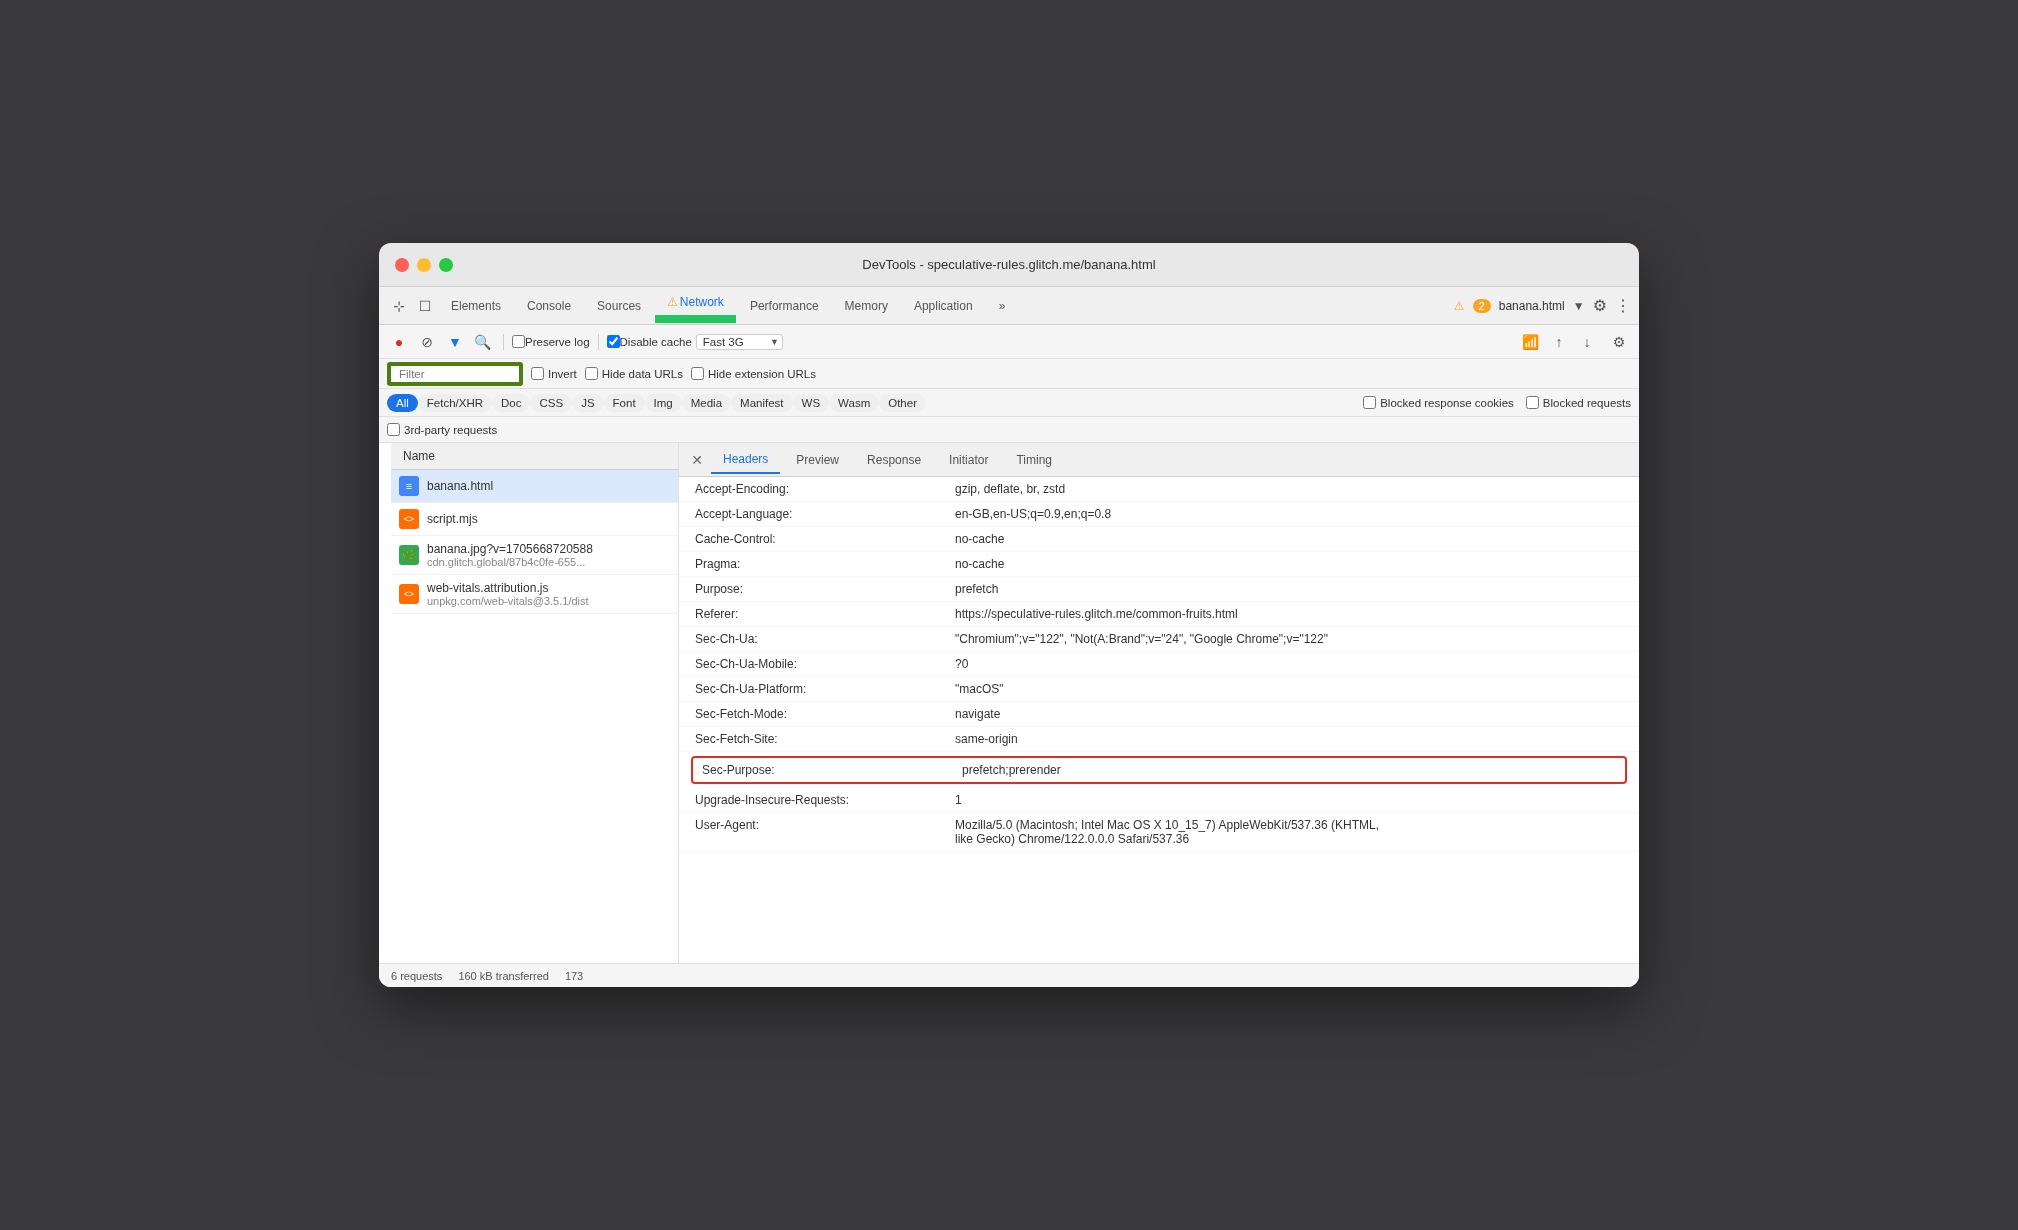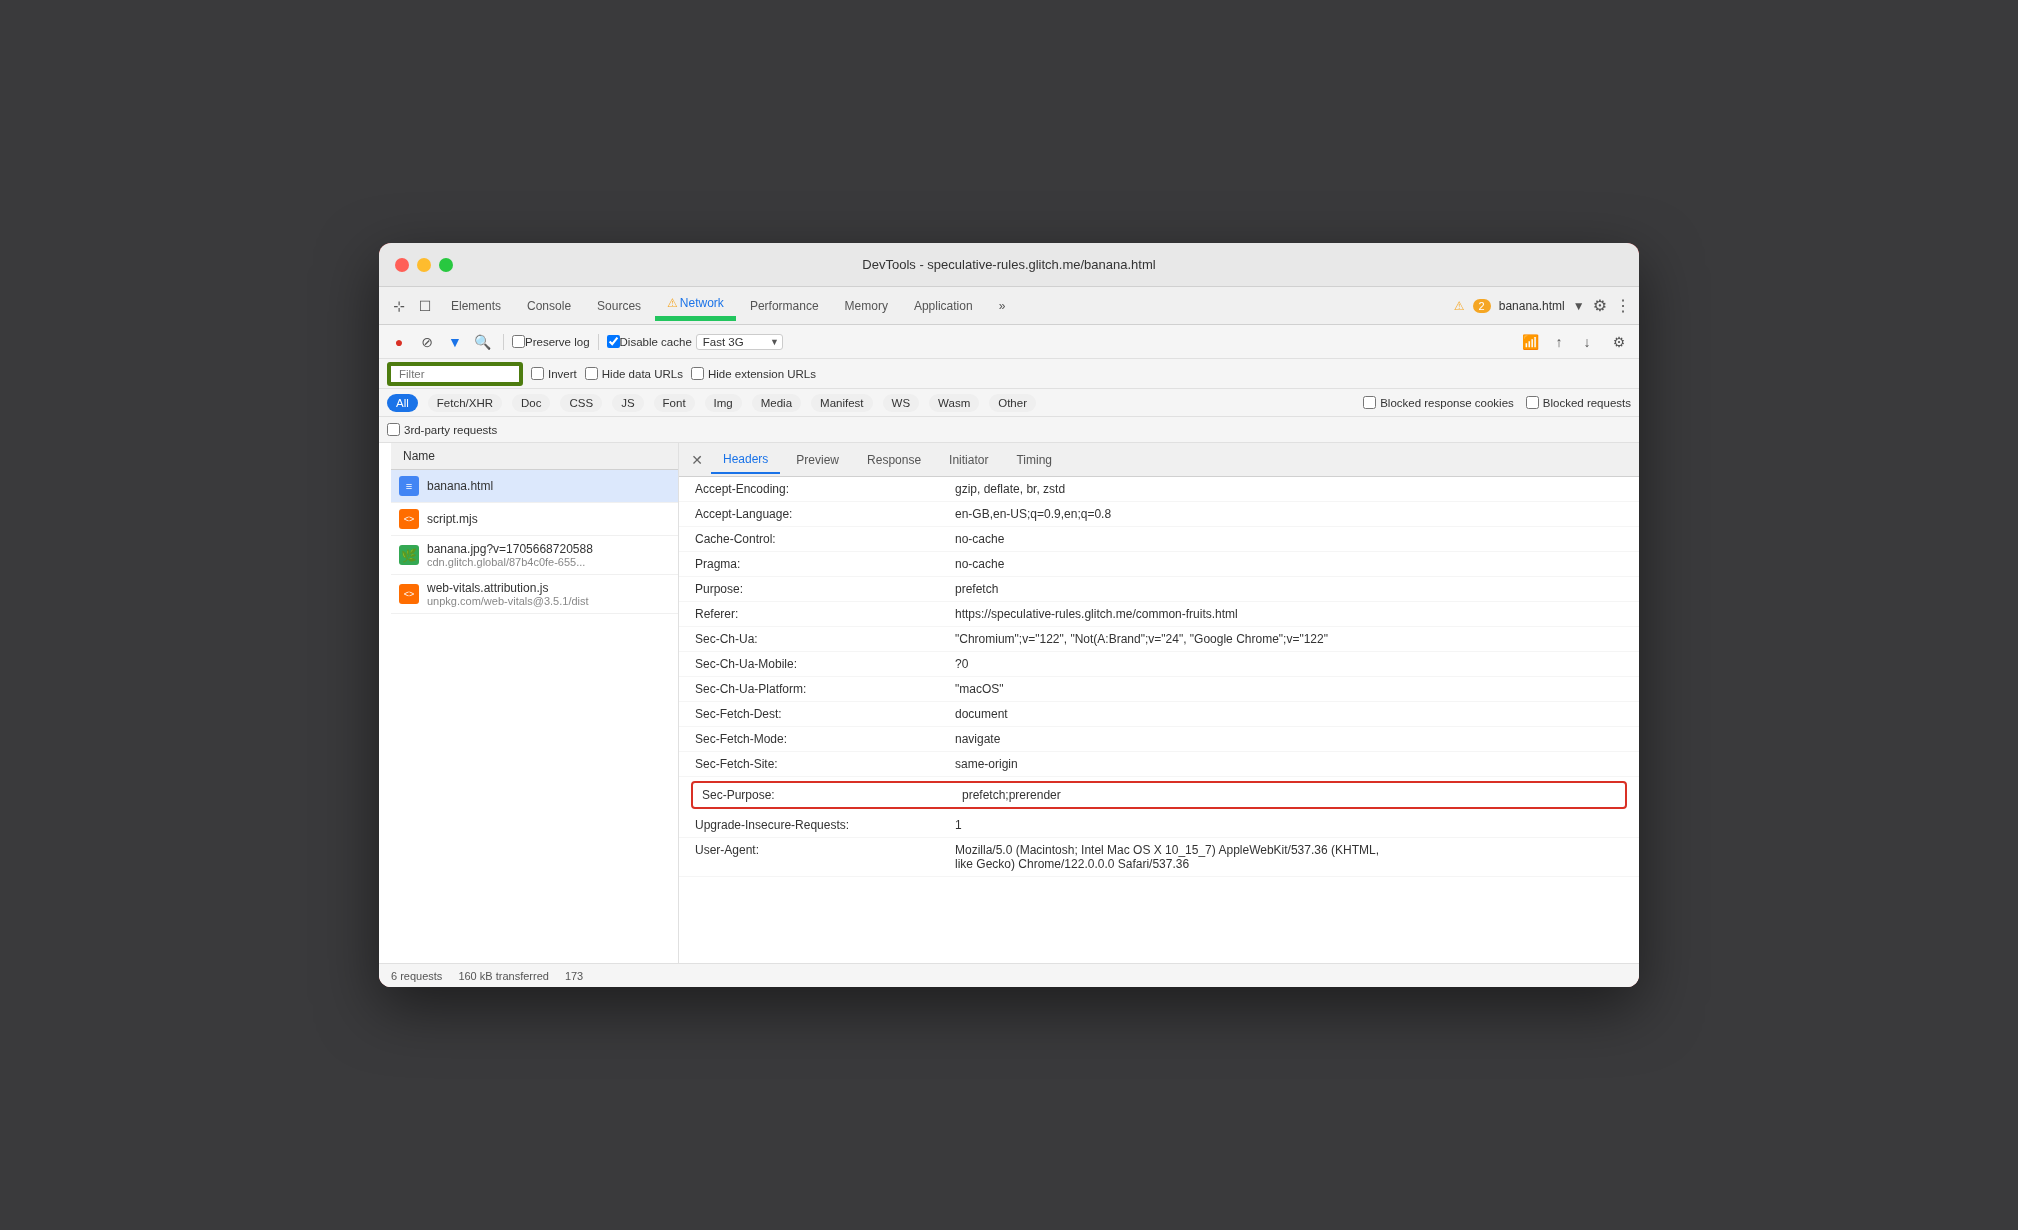--- a/index.html
+++ b/index.html
@@ -71,7 +71,7 @@
     }
     .tab-item.network-active {
       color: #1a73e8;
-      border-bottom: 5px solid #22c55e;
+      border-bottom: 8px solid #22c55e;
       border-radius: 0;
     }
     .tab-warning {

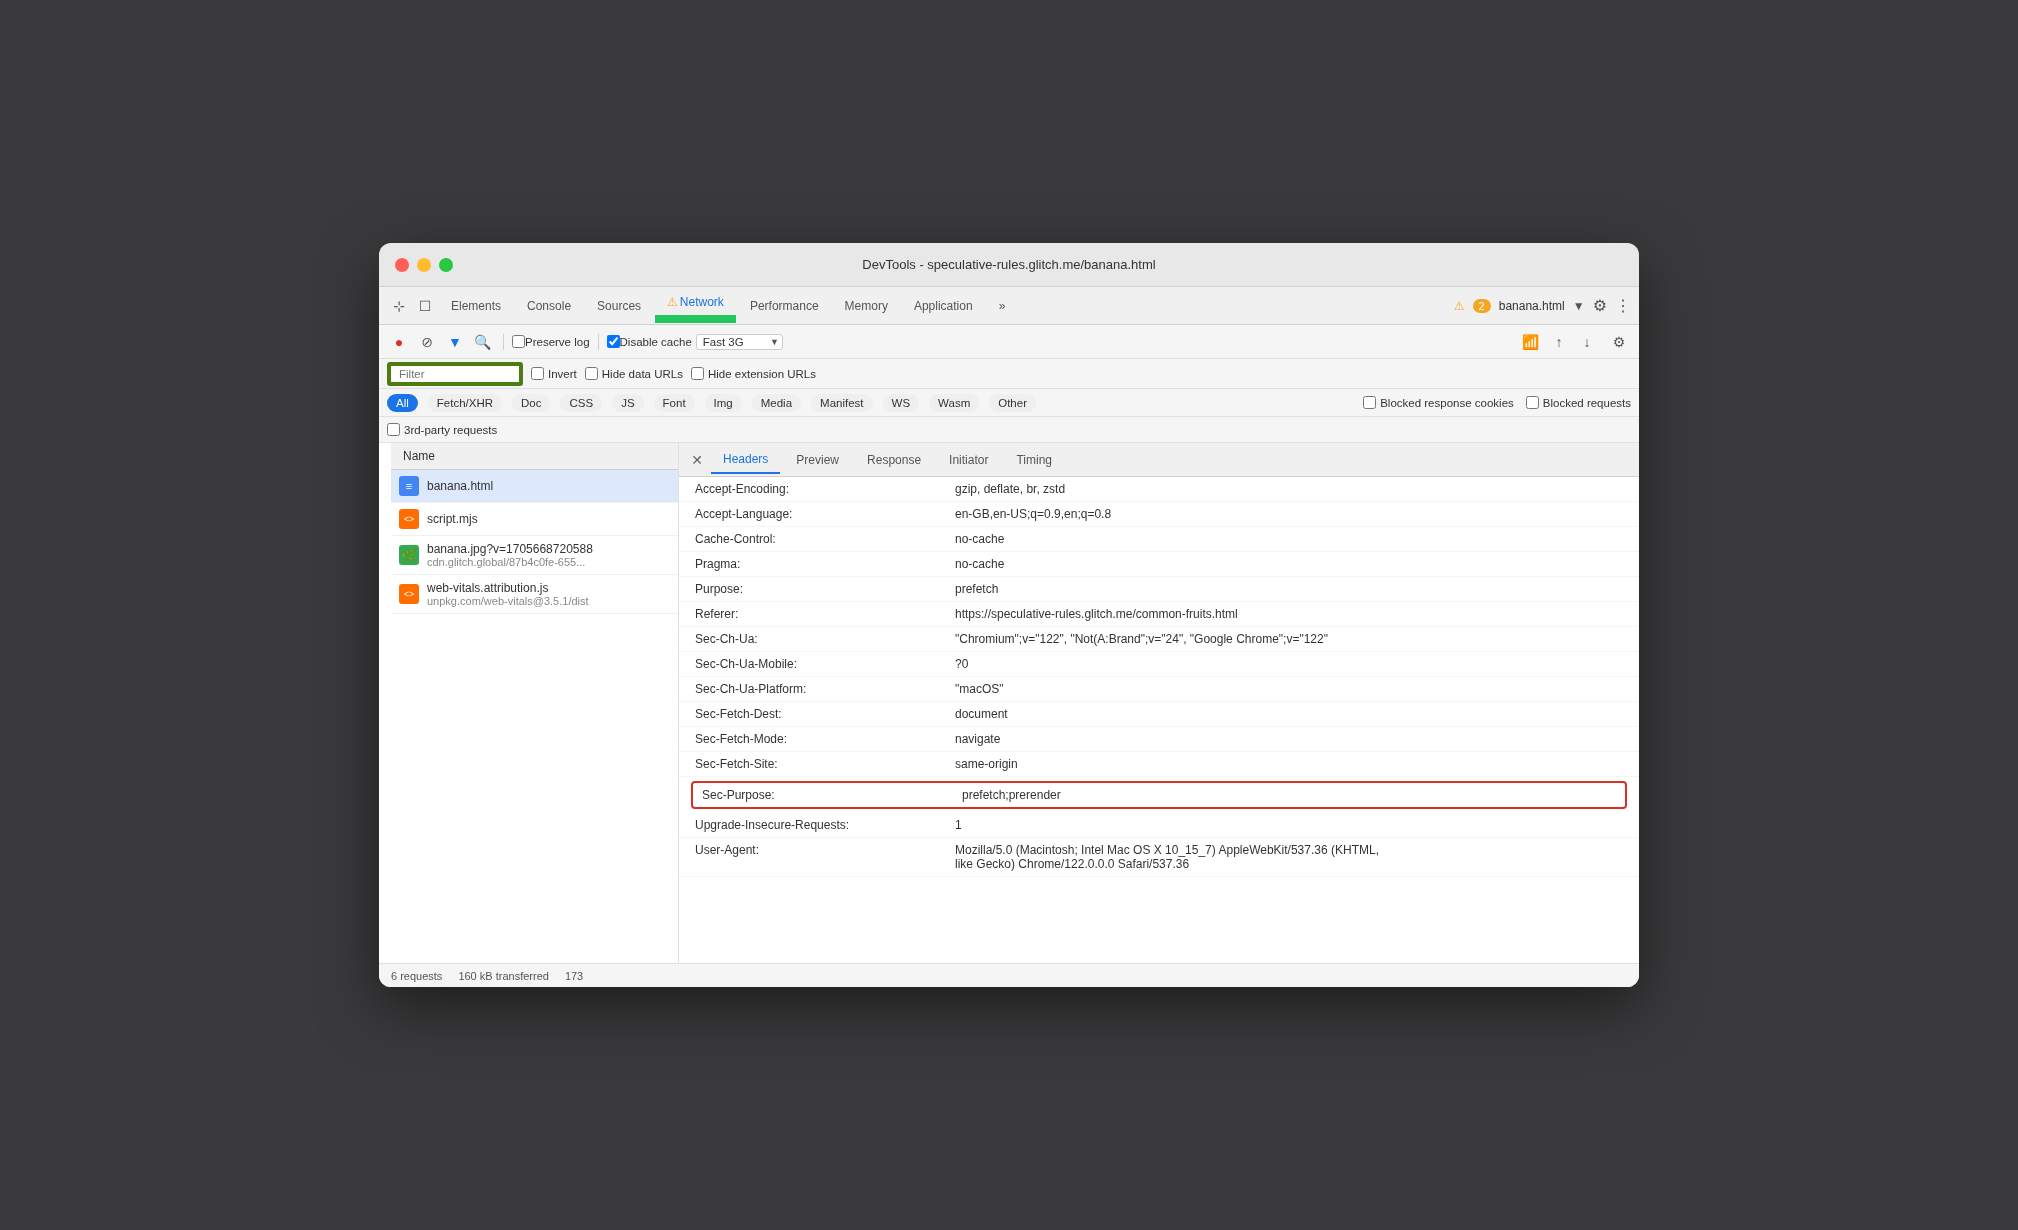--- a/index.html
+++ b/index.html
@@ -170,7 +170,7 @@
       border-bottom: 1px solid #e0e0e0;
       height: 28px;
       padding: 0 8px;
-      gap: 10px;
+      gap: 0;
     }
     .type-btn {
       padding: 2px 8px;

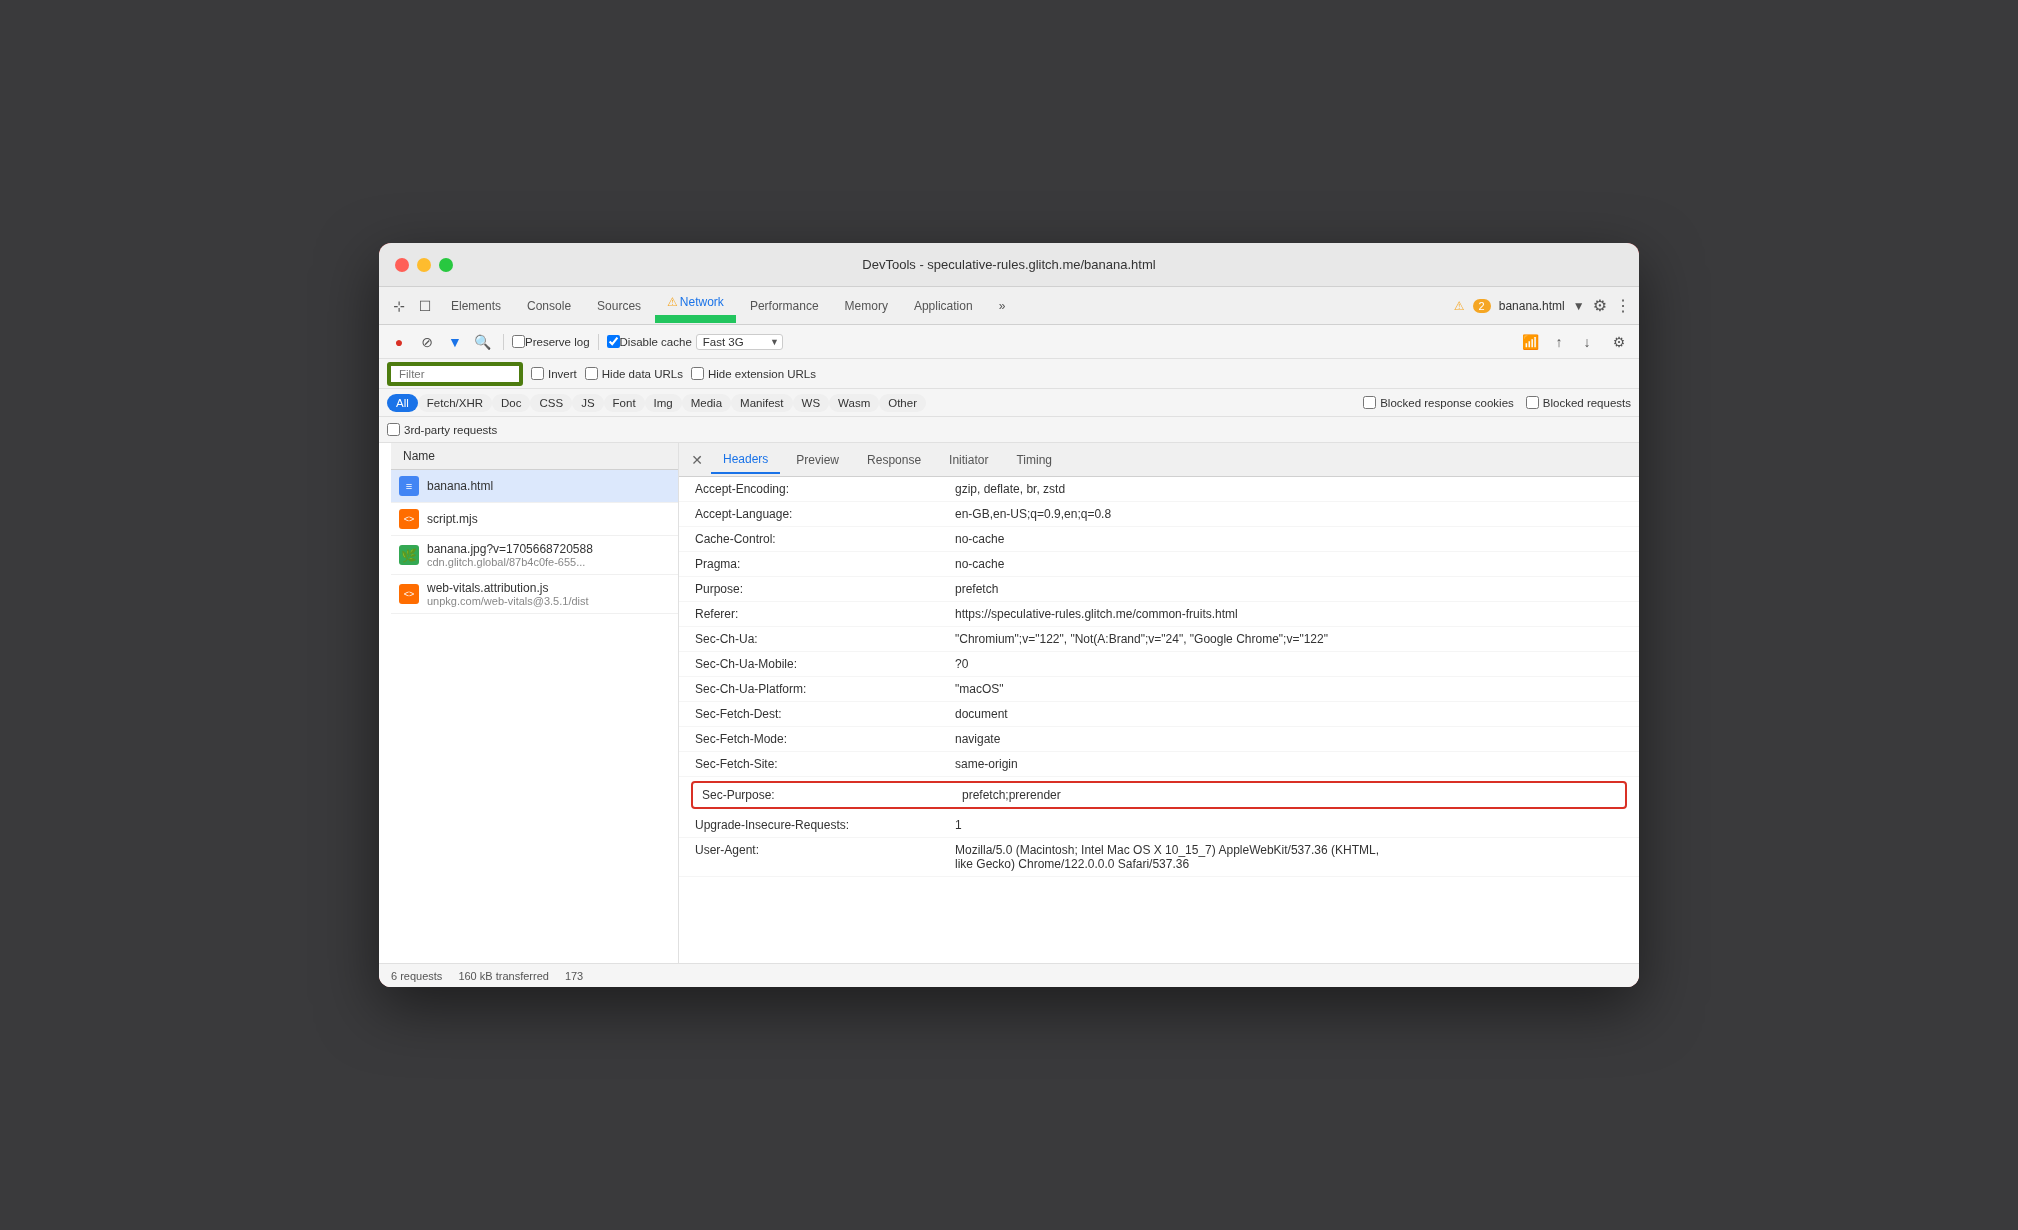--- a/index.html
+++ b/index.html
@@ -551,10 +551,6 @@
             <span class="header-value">"macOS"</span>
           </div>
 
-          <div class="header-row">
-            <span class="header-name">Sec-Fetch-Dest:</span>
-            <span class="header-value">document</span>
-          </div>
 
           <div class="header-row">
             <span class="header-name">Sec-Fetch-Mode:</span>

